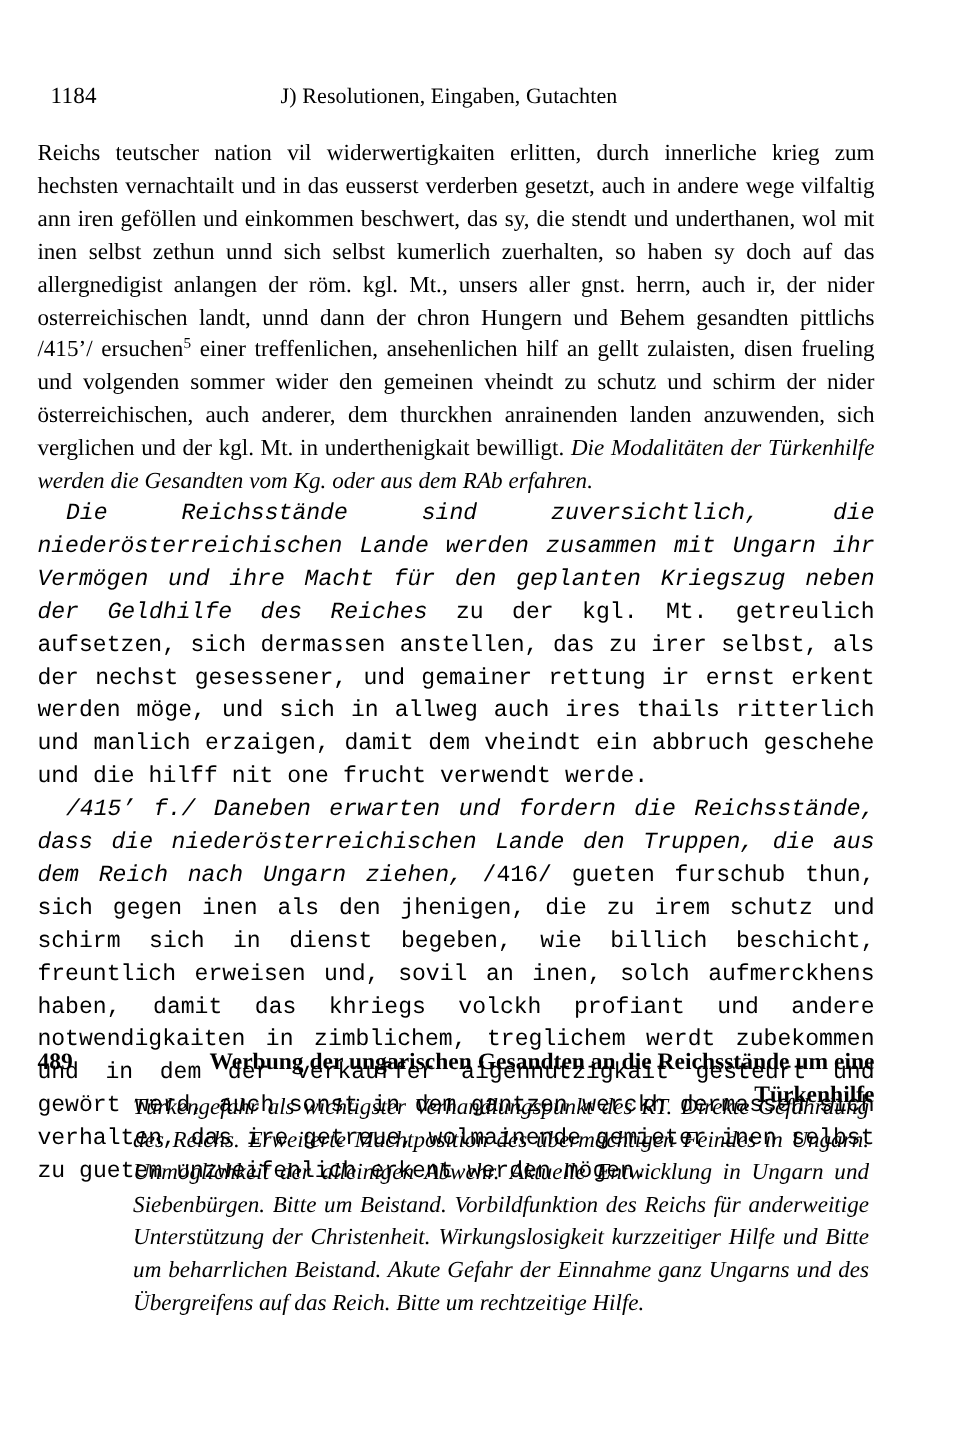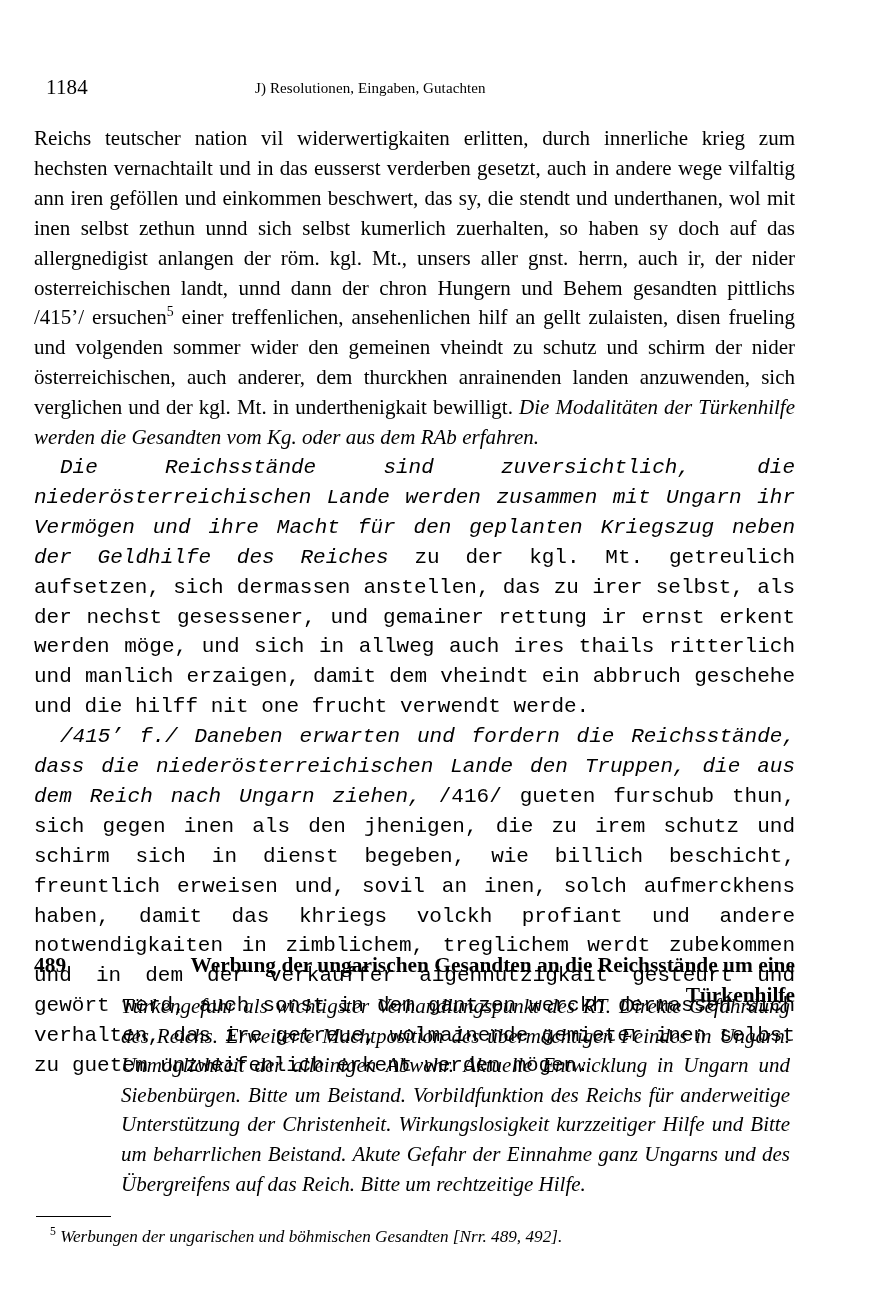--- a/index.html
+++ b/index.html
@@ -43,7 +43,7 @@
     position: absolute;
     left: 221px;
     top: 3px;
-    font-size: 15px;
+    font-size: 20px;
     line-height: 23px;
     letter-spacing: 0.1px;
   }

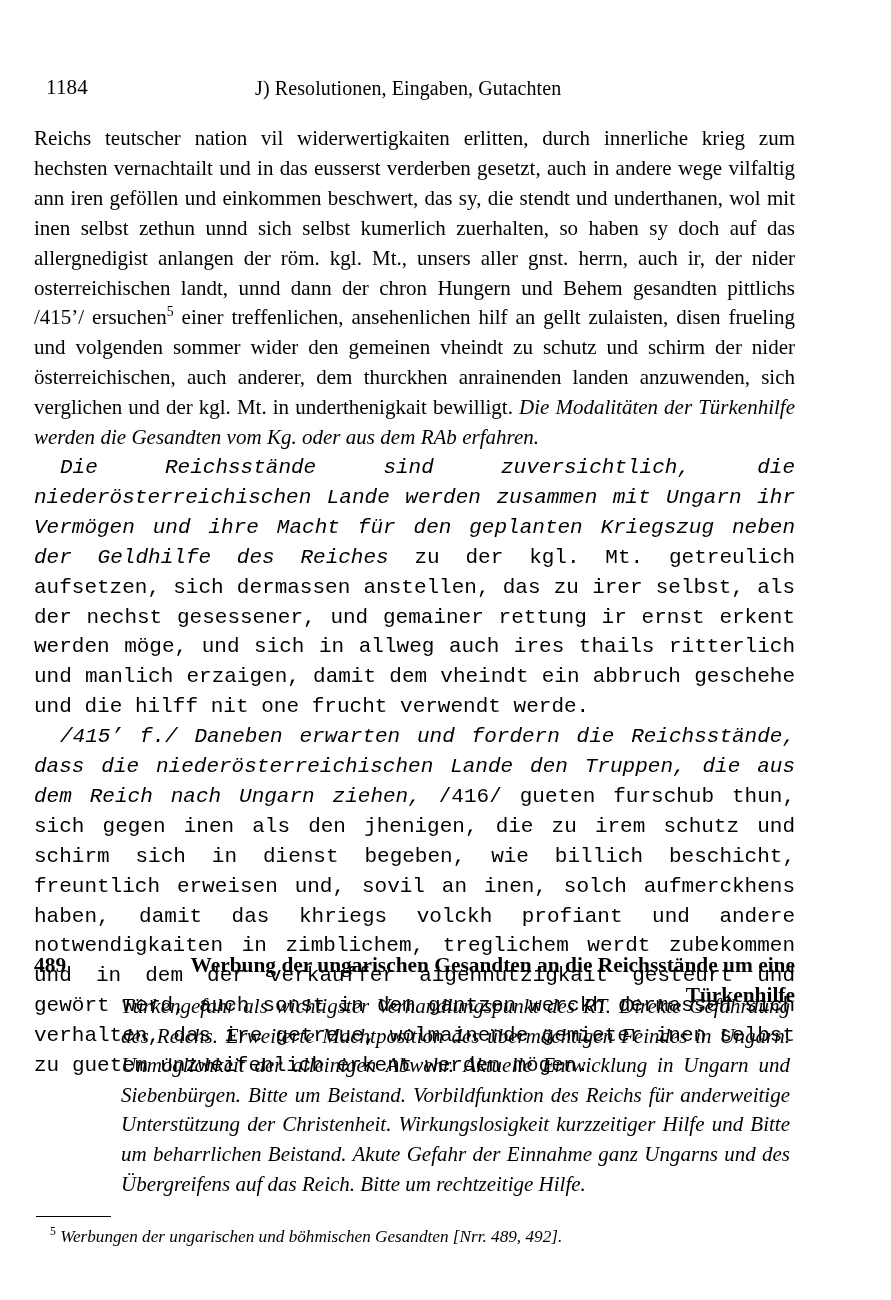--- a/index.html
+++ b/index.html
@@ -171,10 +171,6 @@
 
   <div class="regest">Türkengefahr als wichtigster Verhandlungspunkt des RT. Direkte Gefährdung des Reichs. Erweiterte Machtposition des übermächtigen Feindes in Ungarn. Unmöglichkeit der alleinigen Abwehr. Aktuelle Entwicklung in Ungarn und Siebenbürgen. Bitte um Beistand. Vorbildfunktion des Reichs für anderweitige Unterstützung der Christenheit. Wirkungslosigkeit kurzzeitiger Hilfe und Bitte um beharrlichen Beistand. Akute Gefahr der Einnahme ganz Ungarns und des Übergreifens auf das Reich. Bitte um rechtzeitige Hilfe.</div>
 
-  <div class="footnote-area">
-    <div class="footnote-rule"></div>
-    <div class="footnote"><sup>5</sup> <span>Werbungen der ungarischen und böhmischen Gesandten [Nrr. 489, 492].</span></div>
-  </div>
 
 </div>
 

